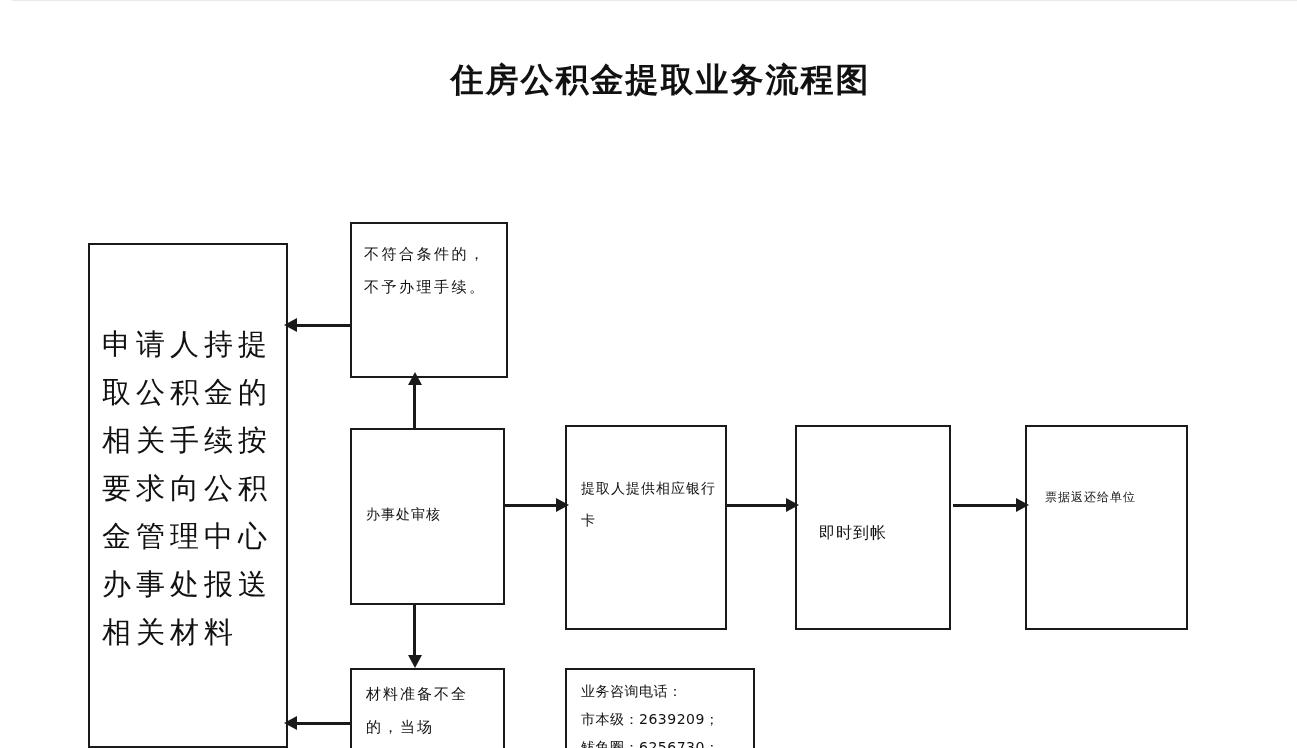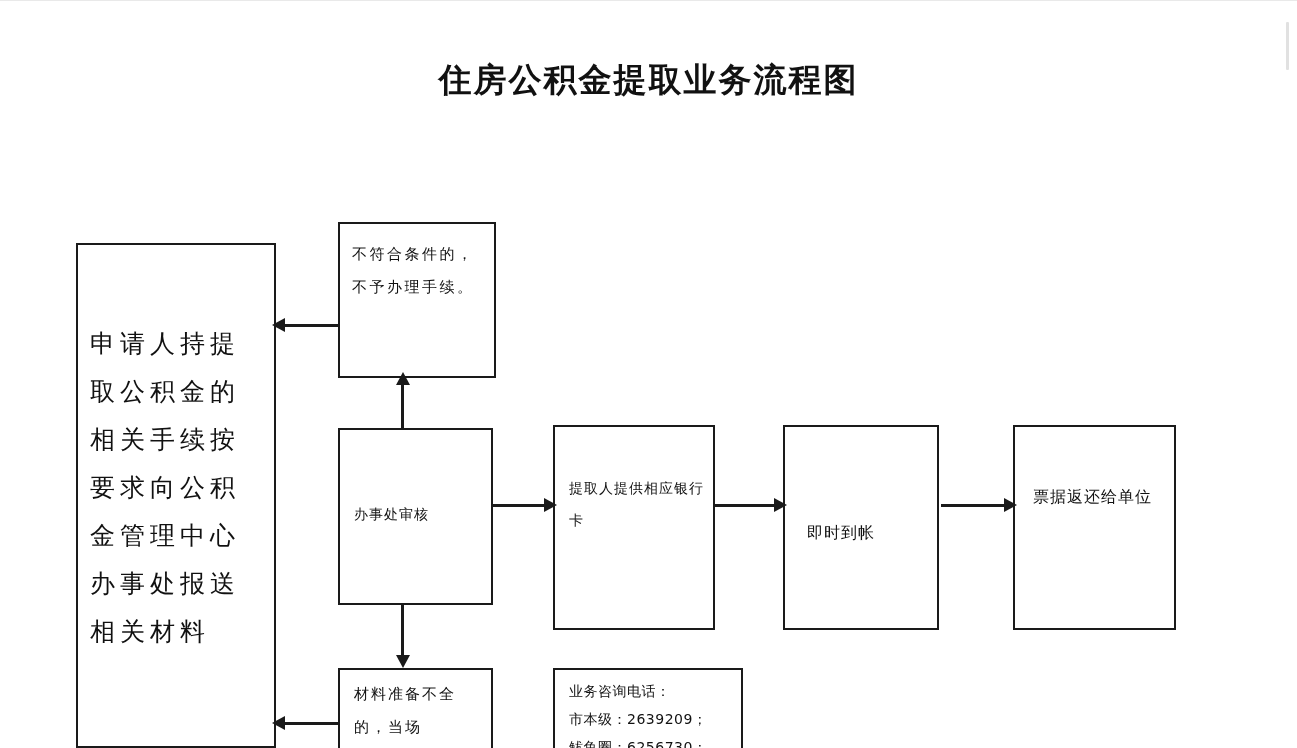--- a/index.html
+++ b/index.html
@@ -10,7 +10,7 @@
     overflow:hidden;
     position:relative;
   }
-  #stage{position:absolute;inset:0;}
+  #stage{position:absolute;inset:0;margin-left:12px;}
 
   
   .page-top-rule{

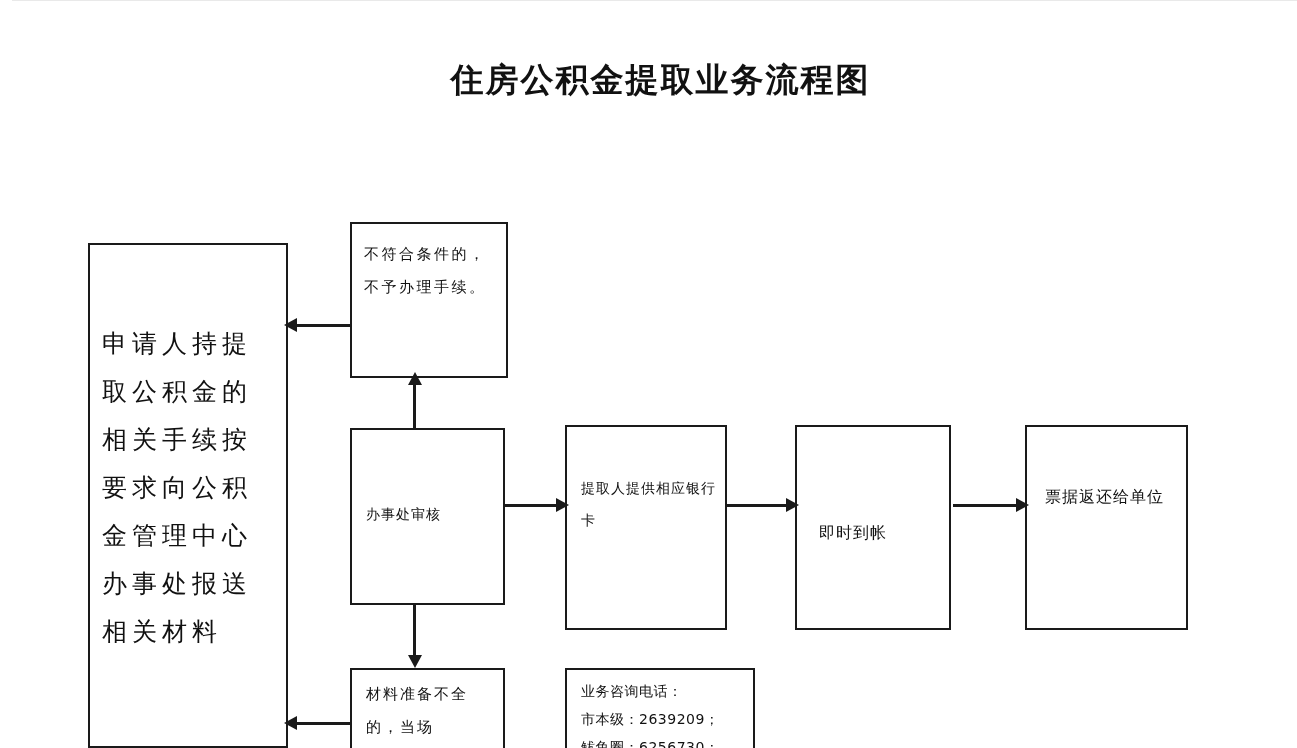--- a/index.html
+++ b/index.html
@@ -47,7 +47,7 @@
   #node-applicant{left:76px;top:243px;width:200px;height:505px;}
   #node-applicant .txt{
     left:12px;right:12px;top:75px;
-    font-size:25px;line-height:48px;letter-spacing:5px;
+    font-size:29px;line-height:48px;letter-spacing:5px;
     text-align:left;
   }
 

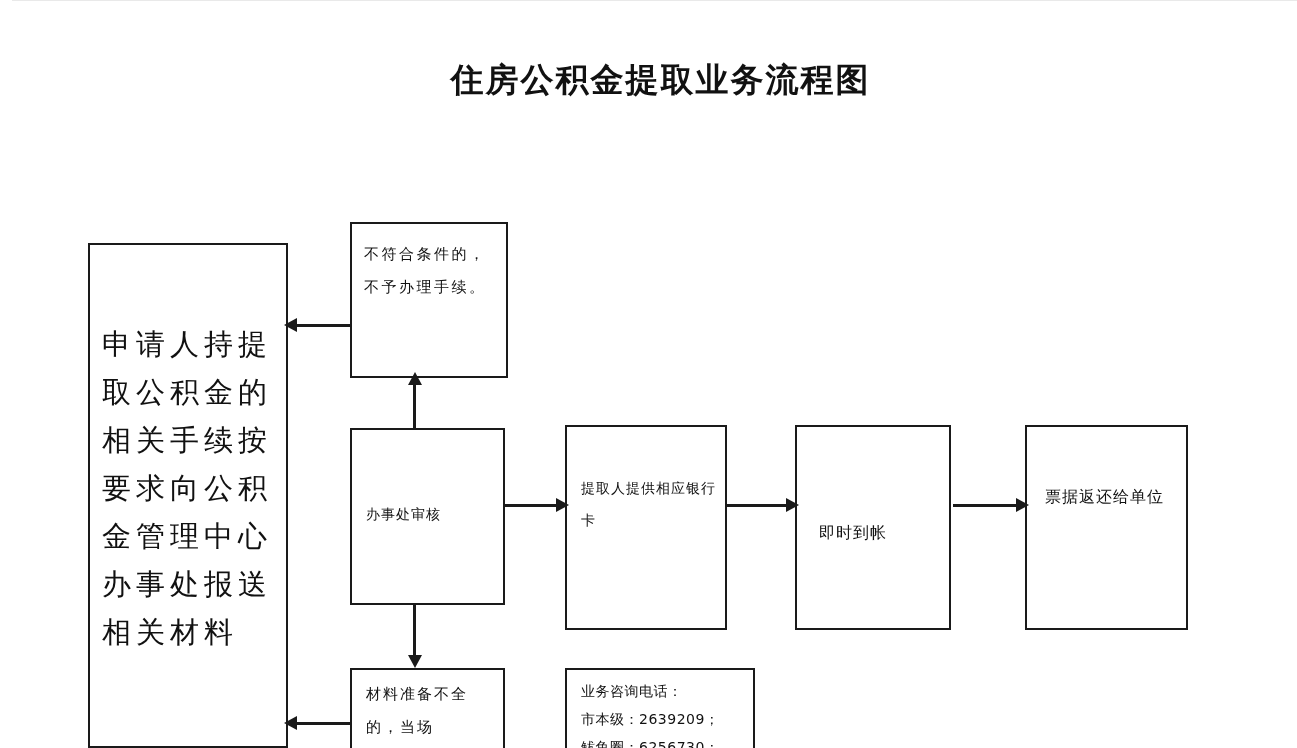--- a/index.html
+++ b/index.html
@@ -78,7 +78,7 @@
   #node-receipt{left:1013px;top:425px;width:163px;height:205px;}
   #node-receipt .txt{
     left:18px;right:8px;top:60px;
-    font-size:16px;line-height:20px;letter-spacing:1px;
+    font-size:12px;line-height:20px;letter-spacing:1px;
   }
 
   #node-incomplete{left:338px;top:668px;width:155px;height:110px;}

